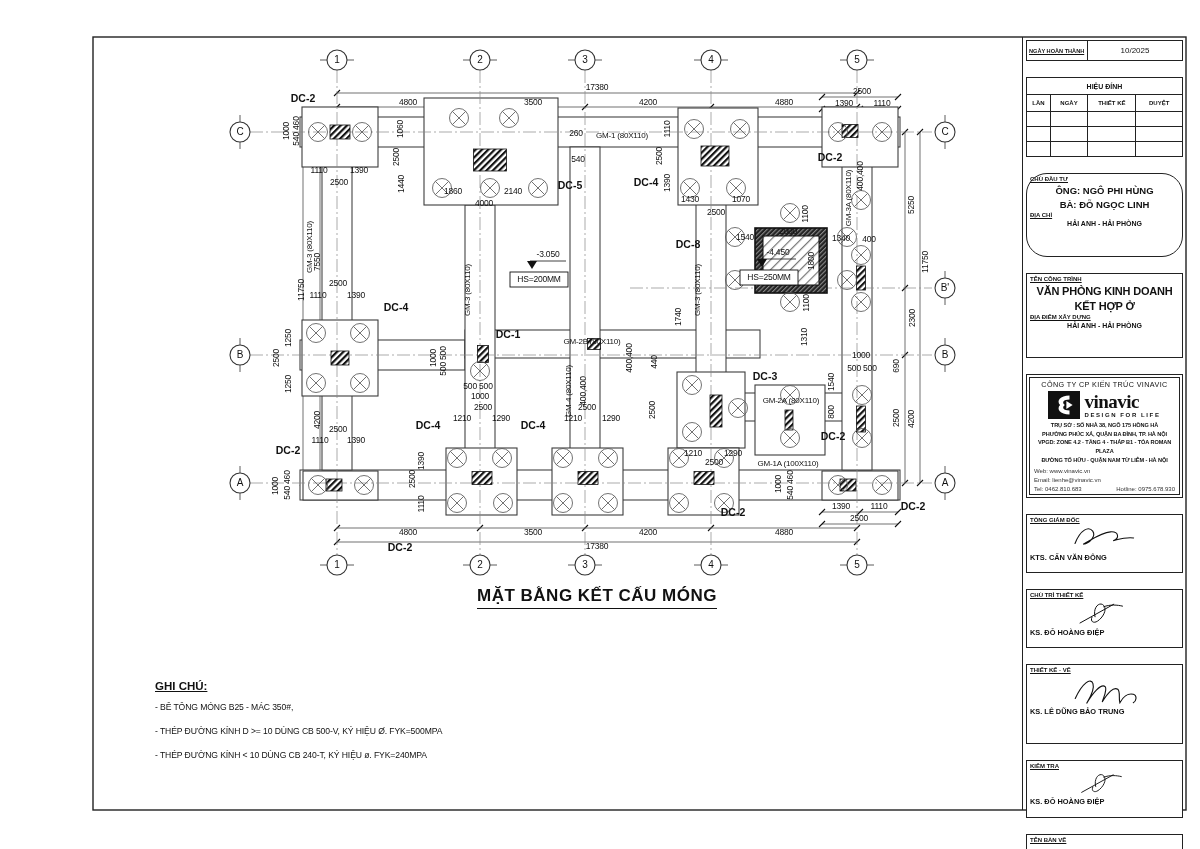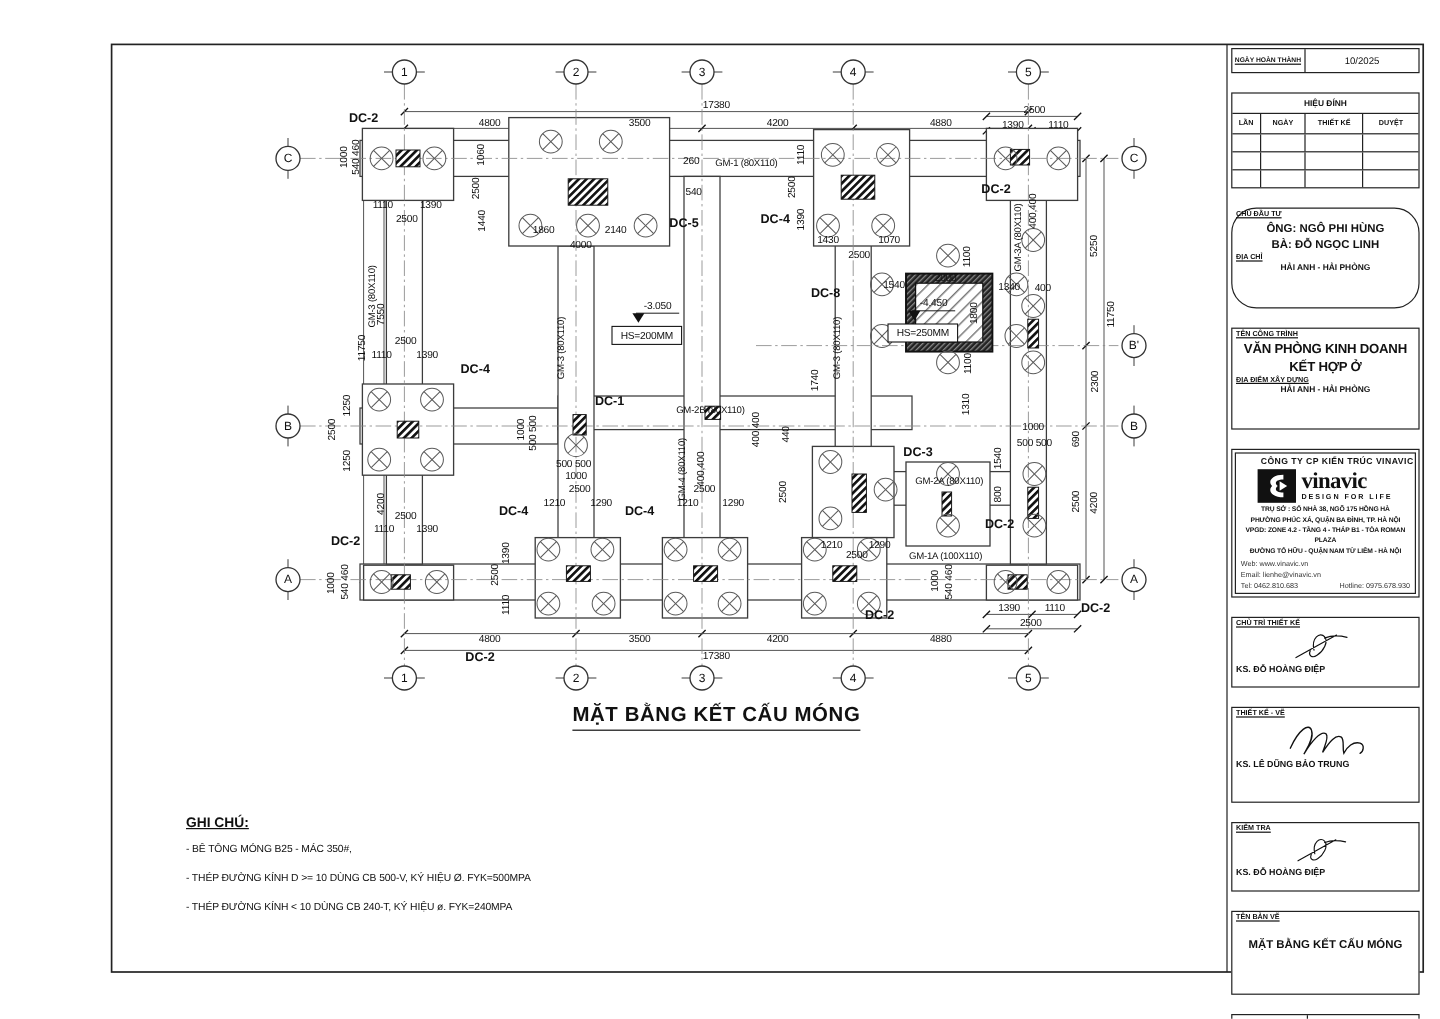--- a/index.html
+++ b/index.html
@@ -45,7 +45,7 @@
   .tb-project .val{font-size:7px;font-weight:bold;text-align:center;margin-top:2px;}
   .tb-company{height:124px;padding:2px;}
   .tb-company .inner{border:1px solid #222;height:100%;box-sizing:border-box;padding:2px 1px;}
-  .co-name{font-size:7.2px;font-weight:bold;text-align:right;letter-spacing:0.4px;}
+  .co-name{font-size:7.2px;font-weight:normal;text-align:center;letter-spacing:0.4px;}
   .logo-row{display:flex;align-items:center;justify-content:center;gap:4px;margin:2px 0;}
   .logo-sq{width:32px;height:28px;background:#111;display:flex;align-items:center;justify-content:center;flex:none;}
   .logo-txt{line-height:1;}

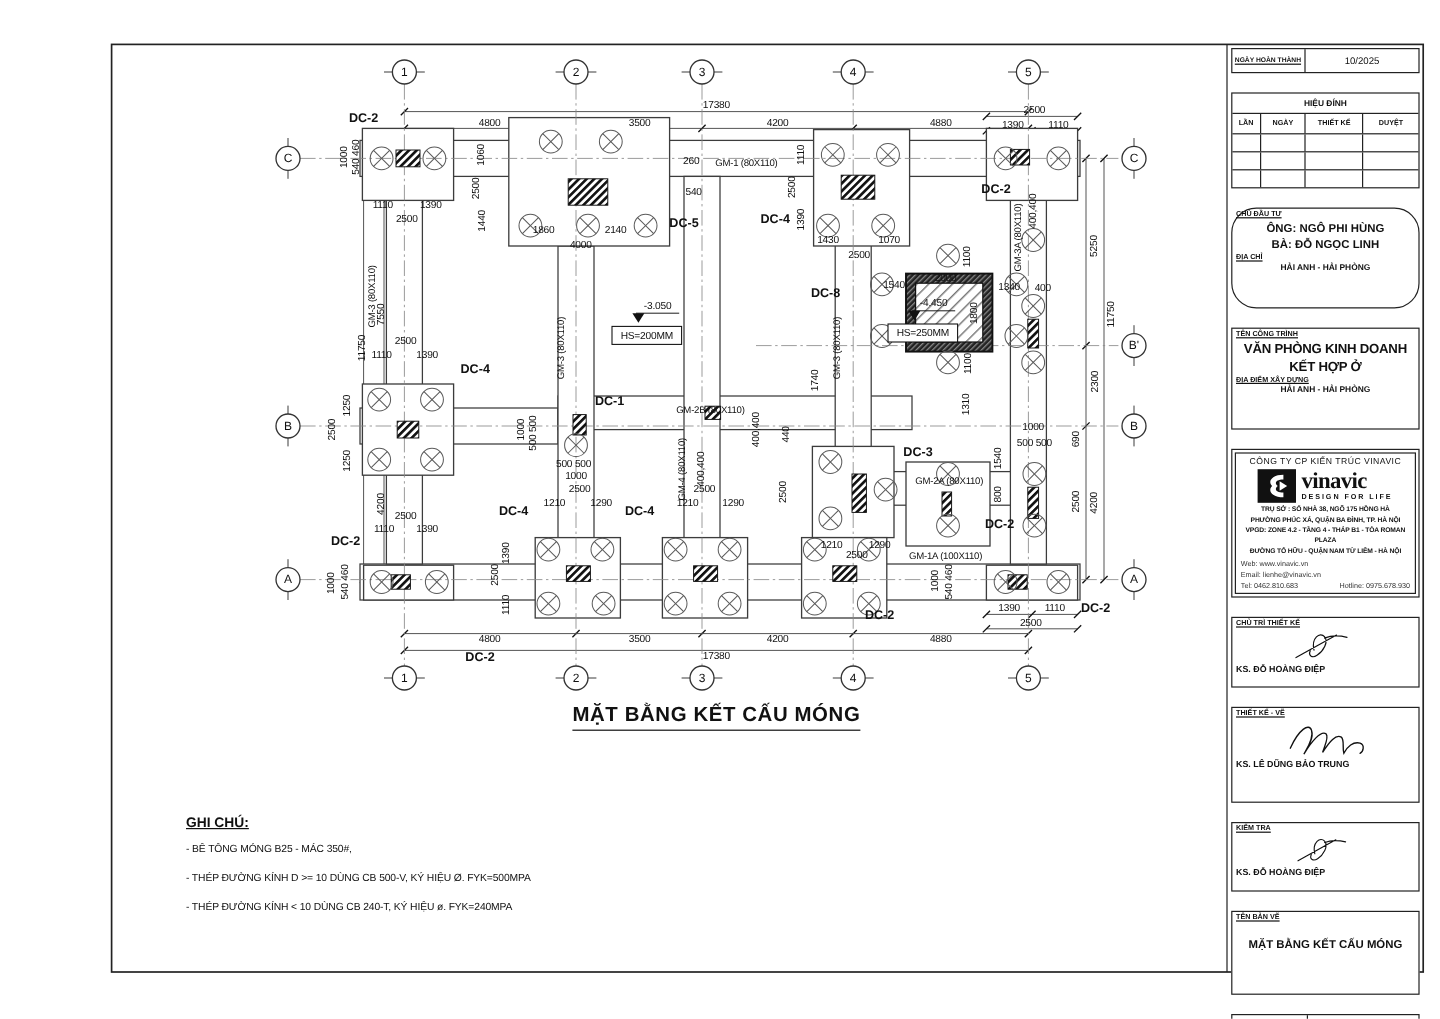--- a/index.html
+++ b/index.html
@@ -756,6 +756,13 @@
       </div>
     </div>
 
+    <div class="tb-box tb-sig tb-ceo">
+      <div class="tb-label">TỔNG GIÁM ĐỐC</div>
+      <svg width="110" height="30" viewBox="0 0 100 44">
+        <path d="M6,30 C14,10 26,4 32,12 C37,19 28,30 18,31 C28,26 44,14 58,13 C70,12 72,22 62,26 C70,24 82,20 92,22" fill="none" stroke="#111" stroke-width="1.6" stroke-linecap="round"></path>
+      </svg>
+      <div class="name">KTS. CẤN VĂN ĐÔNG</div>
+    </div>
 
     <div class="tb-box tb-sig tb-lead">
       <div class="tb-label">CHỦ TRÌ THIẾT KẾ</div>

